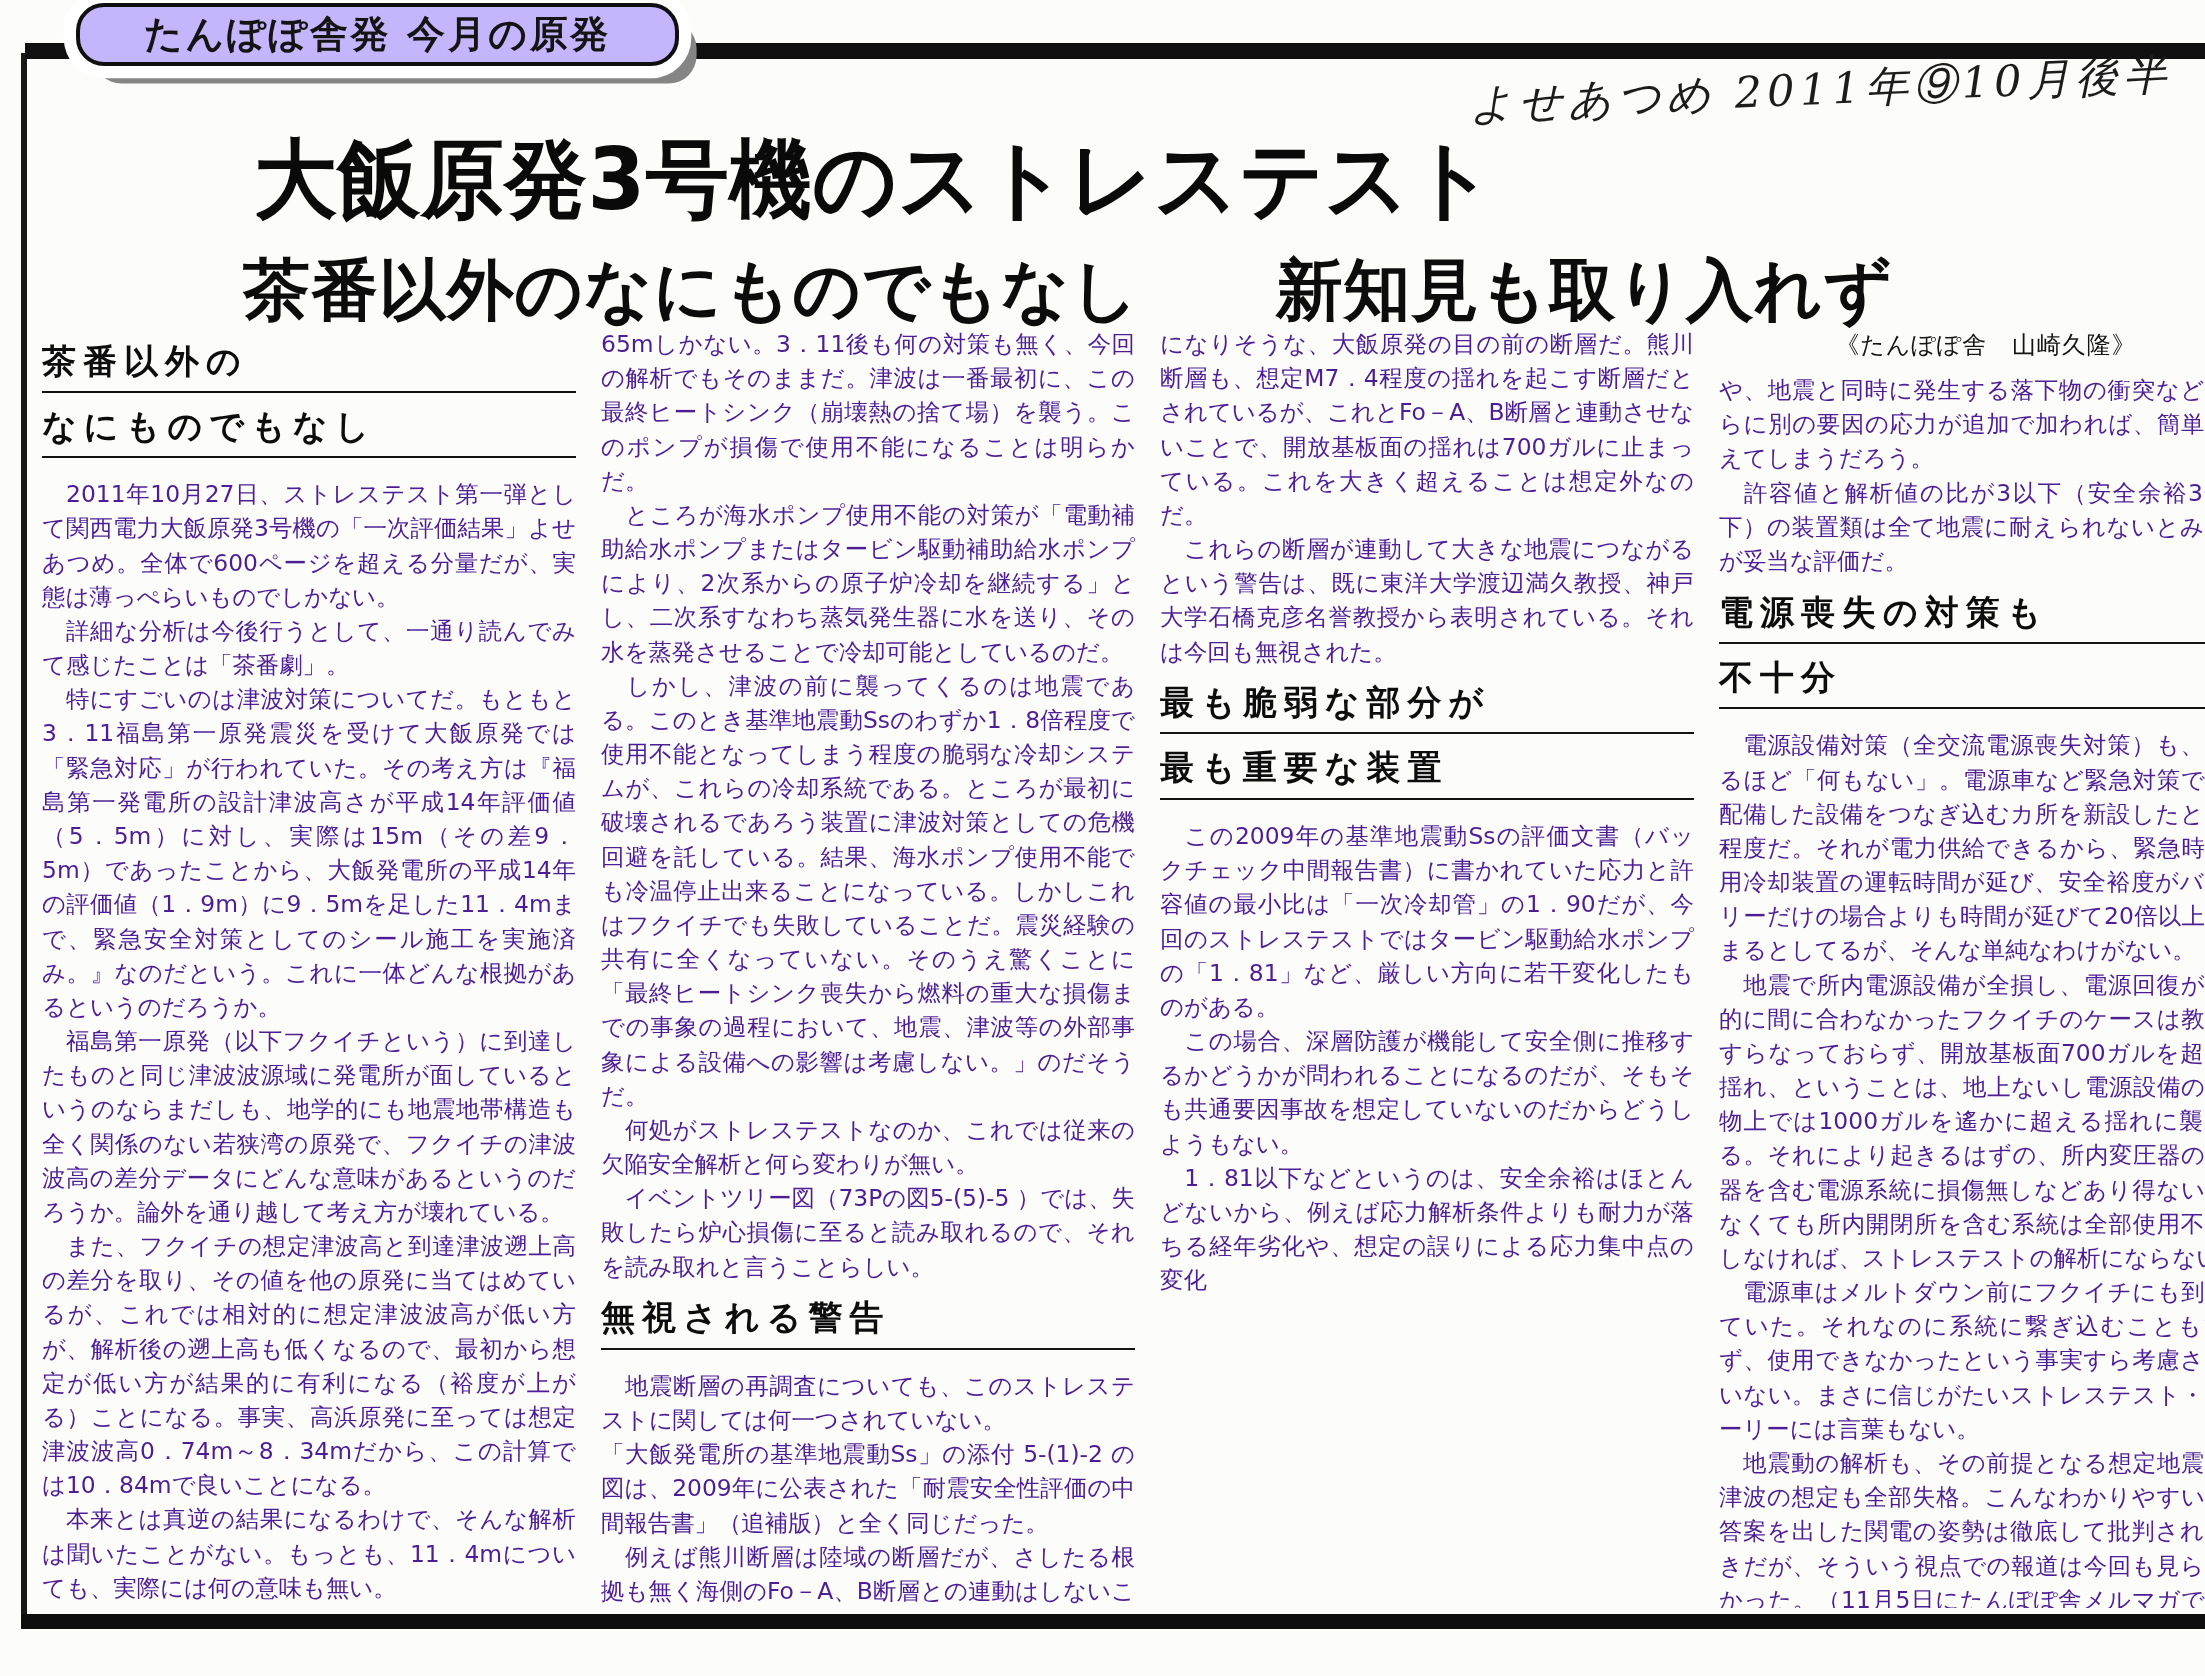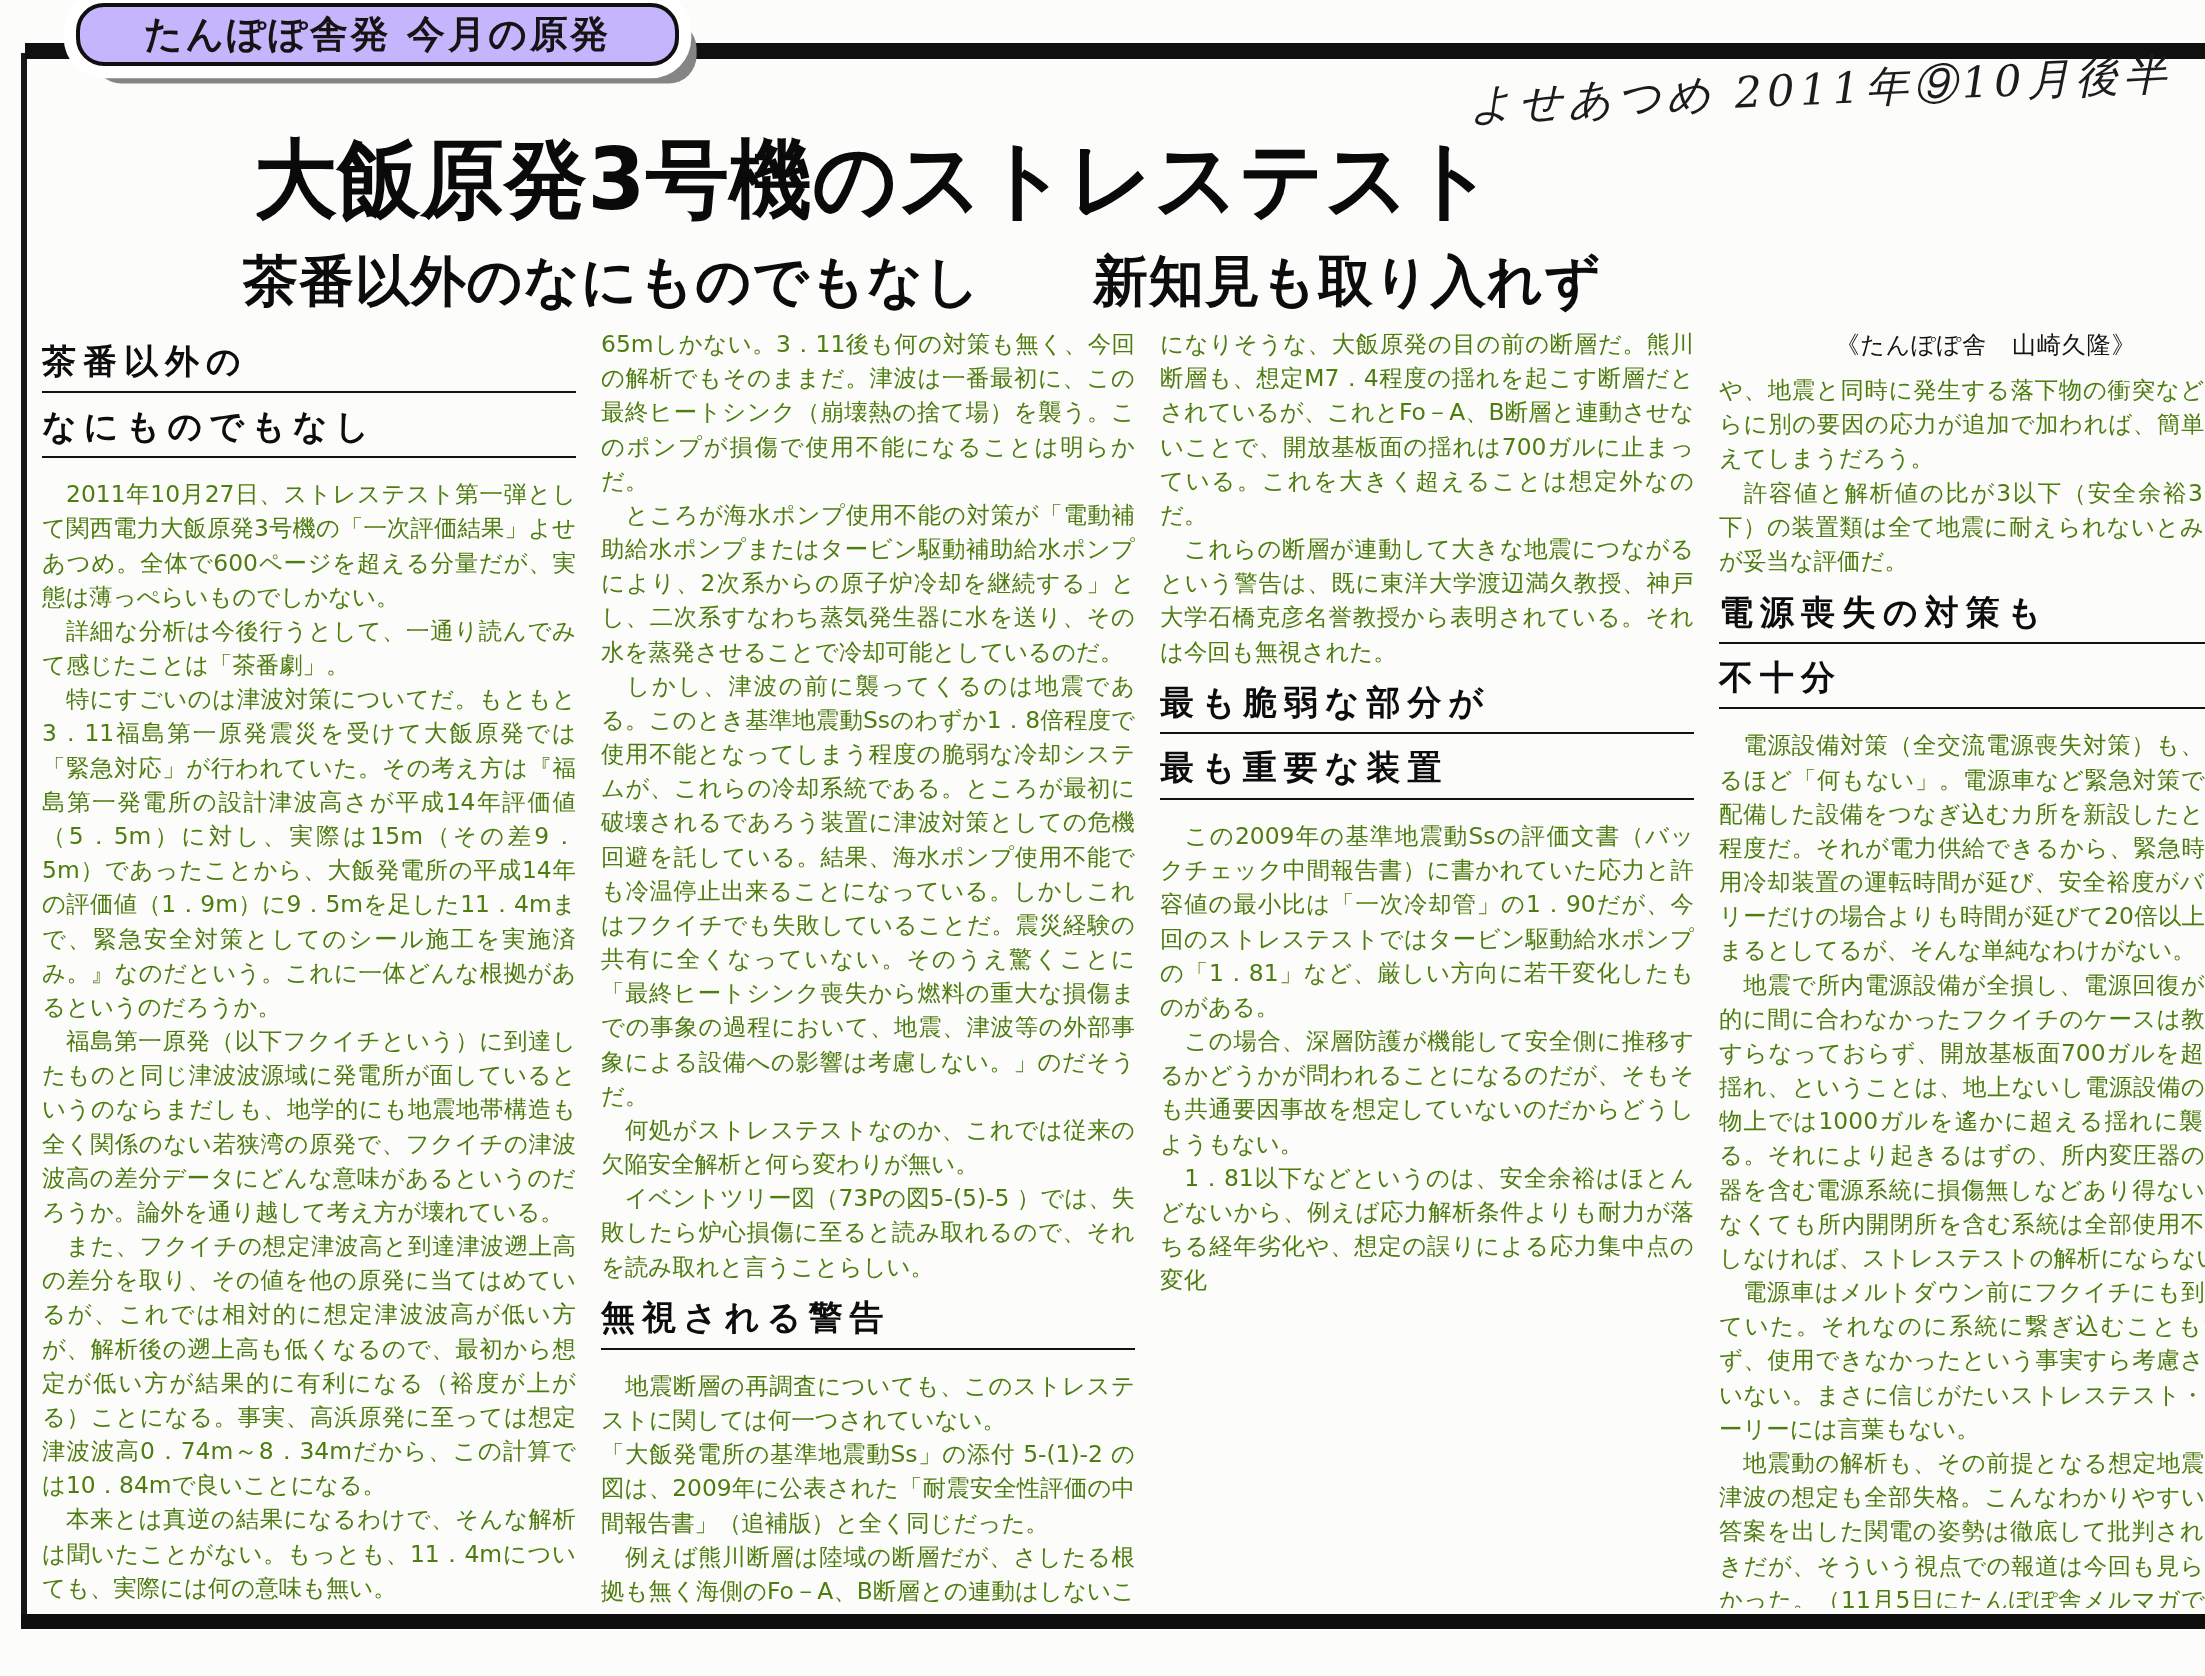--- a/index.html
+++ b/index.html
@@ -36,7 +36,7 @@
   .sub-title{
     position:absolute;left:243px;top:245px;
     font-family:"DejaVu Serif","Liberation Serif",serif;
-    font-size:55px;font-weight:700;letter-spacing:0.9px;color:#0c0c0c;white-space:nowrap;
+    font-size:67px;font-weight:700;letter-spacing:0.9px;color:#0c0c0c;white-space:nowrap;
   }
   
   .columns{

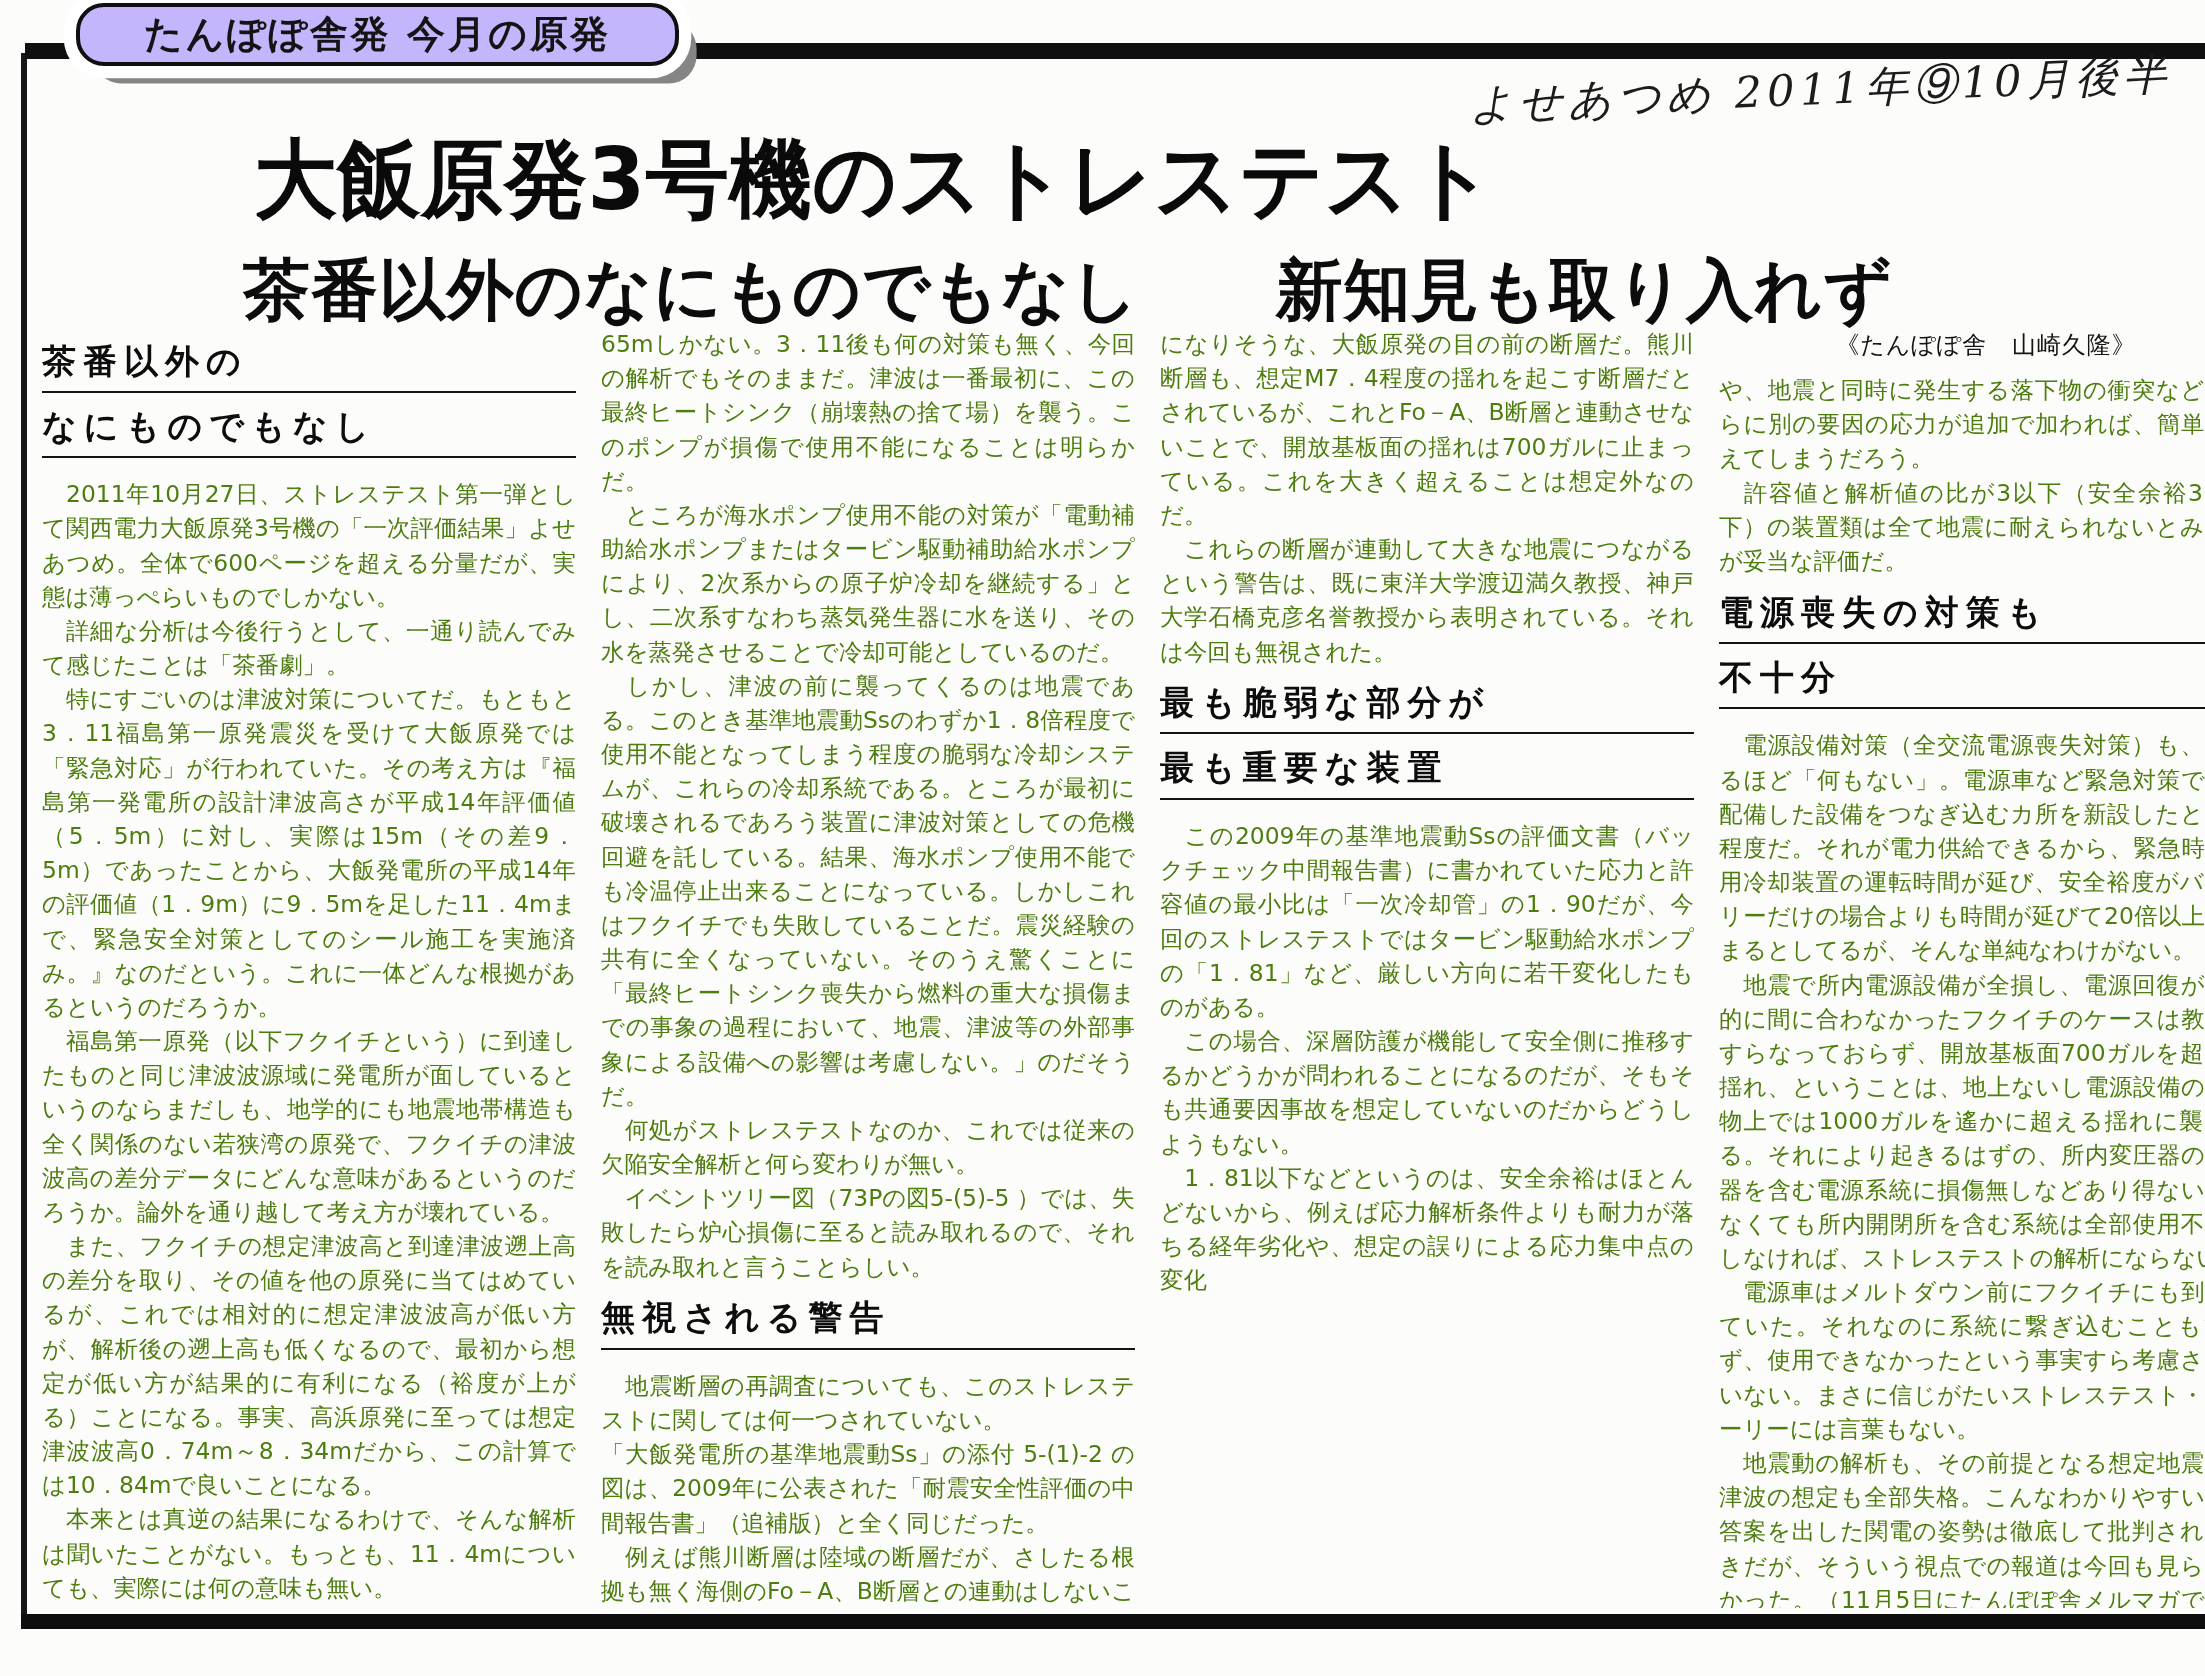--- a/index.html
+++ b/index.html
@@ -47,7 +47,7 @@
   .column{min-width:0;}
   .para{
     margin:0;font-size:23.4px;line-height:1.46;text-align:justify;
-    color:#4d7c0f;letter-spacing:0px;
+    color:#4c1d95;letter-spacing:0px;
   }
   .col-heading{margin:11.5px 0 19.4px;}
   .col-heading-line{

